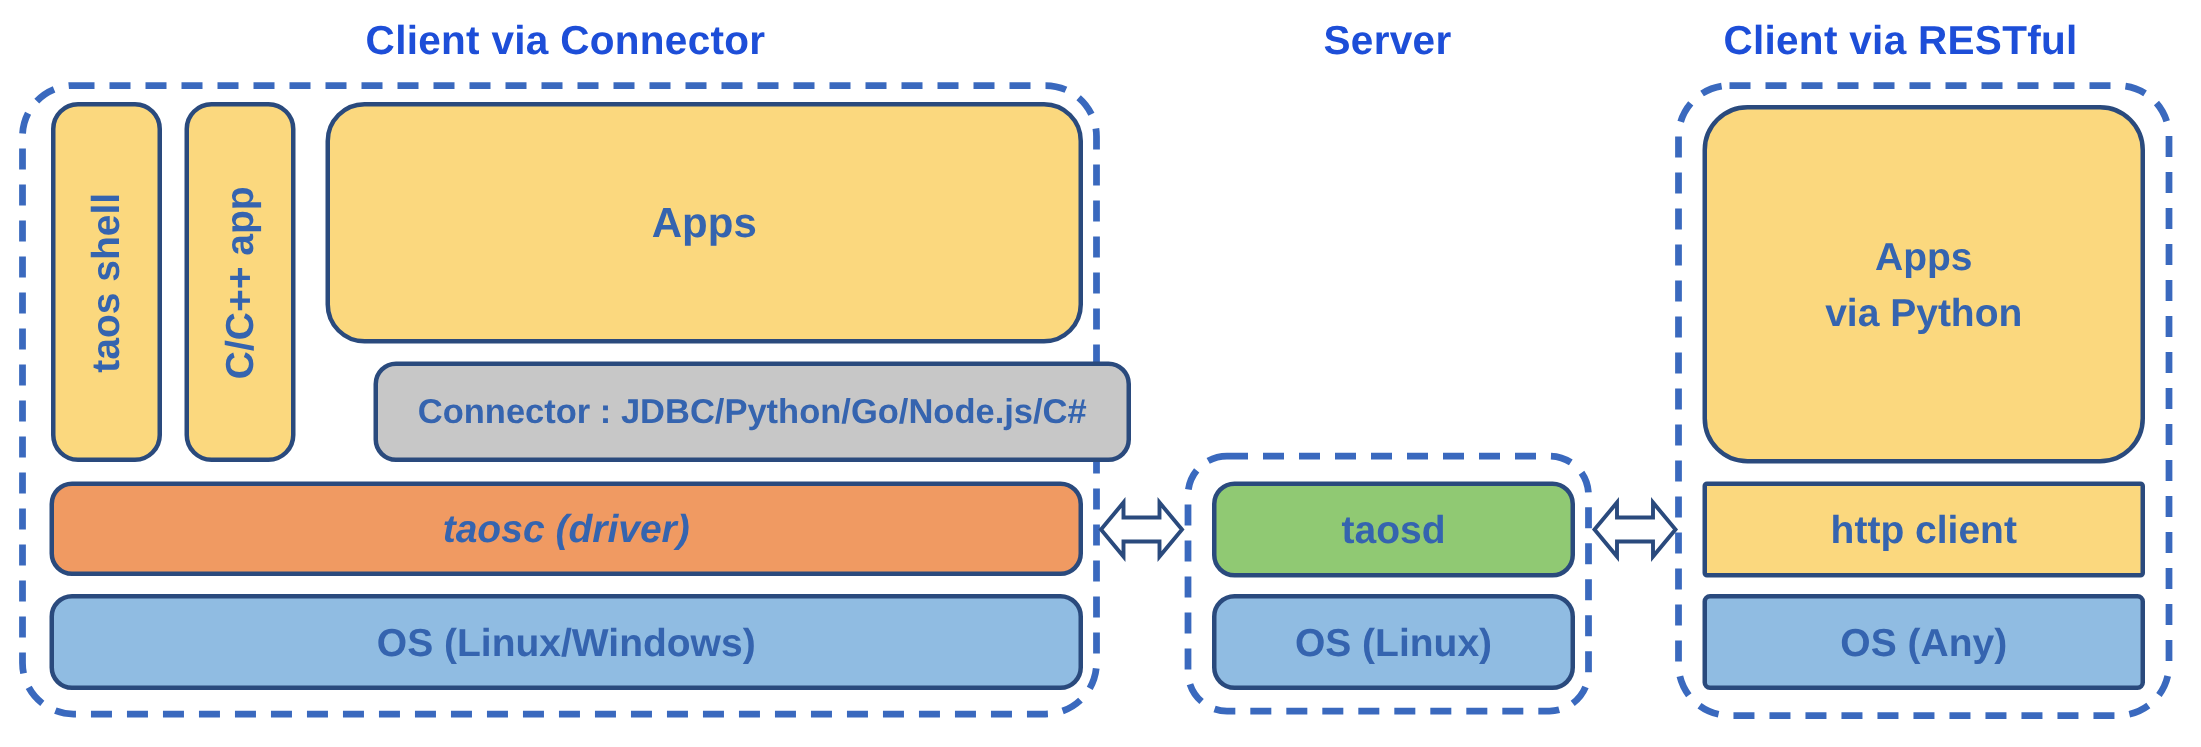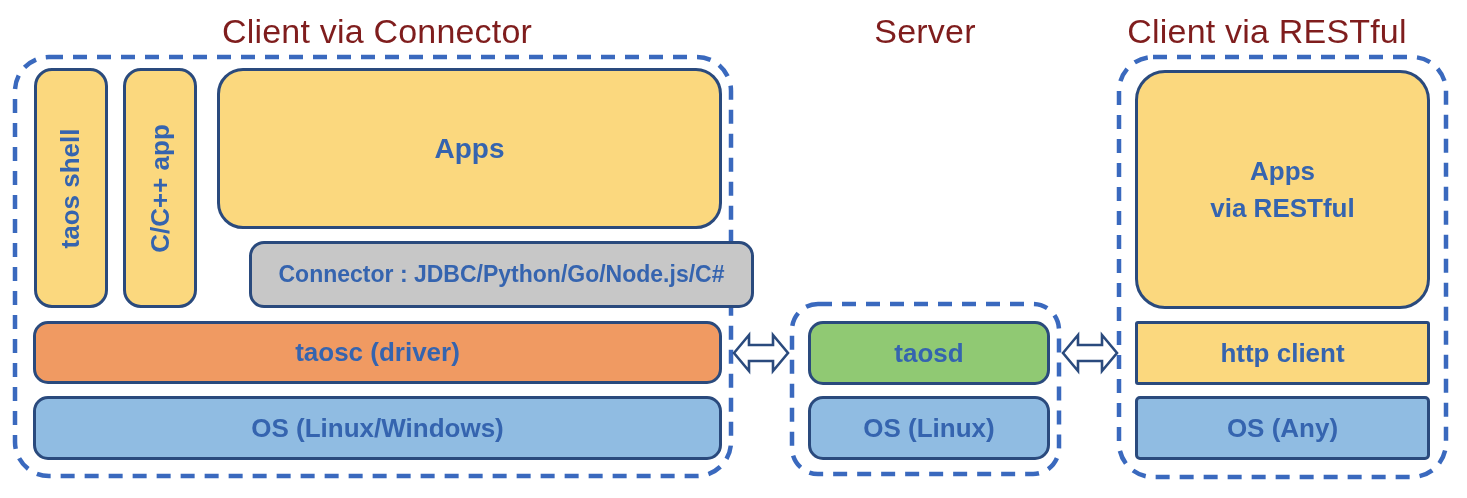--- a/index.html
+++ b/index.html
@@ -11,7 +11,7 @@
   .layer{position:absolute;left:0;top:0;width:1467px;height:498px;}
   .title{
     position:absolute;top:12px;transform:translateX(-50%);
-    font-size:34px;font-weight:normal;color:#7f1d1d;white-space:nowrap;
+    font-size:27px;font-weight:bold;color:#1d4ed8;white-space:nowrap;
     letter-spacing:0.2px;
   }
   .box{

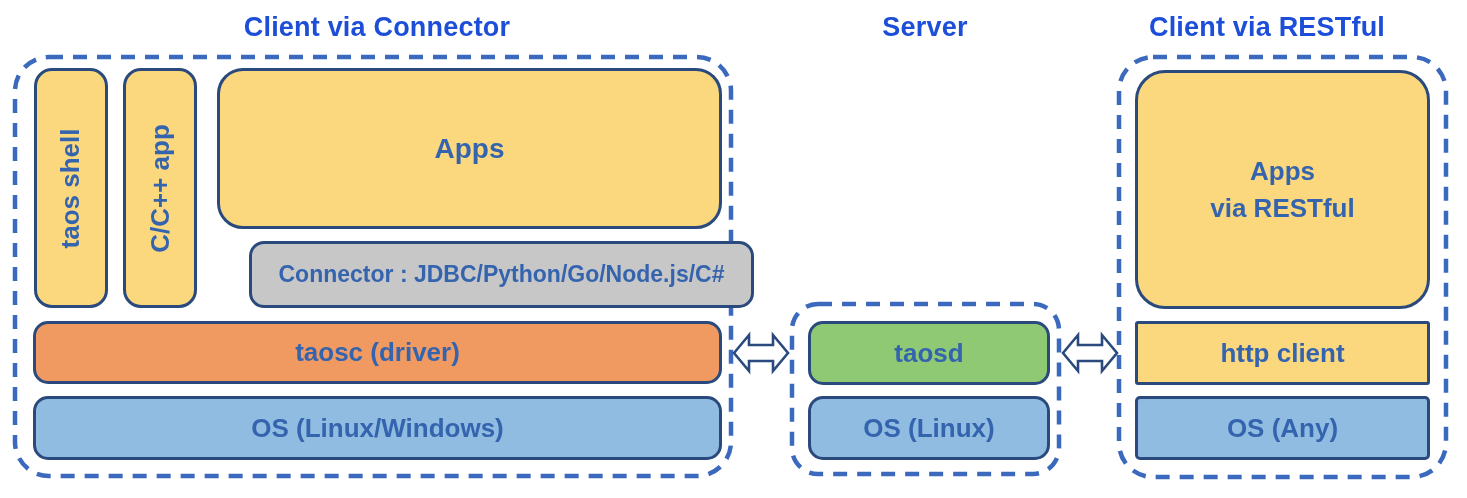--- a/index.html
+++ b/index.html
@@ -88,7 +88,7 @@
   <div class="box yellow fs26 two-line" style="left:1135px;top:70px;width:295px;height:239px;border-radius:30px;">
     <div>
       <div>Apps</div>
-      <div>via RESTful</div>
+      <div>via Python</div>
     </div>
   </div>
 

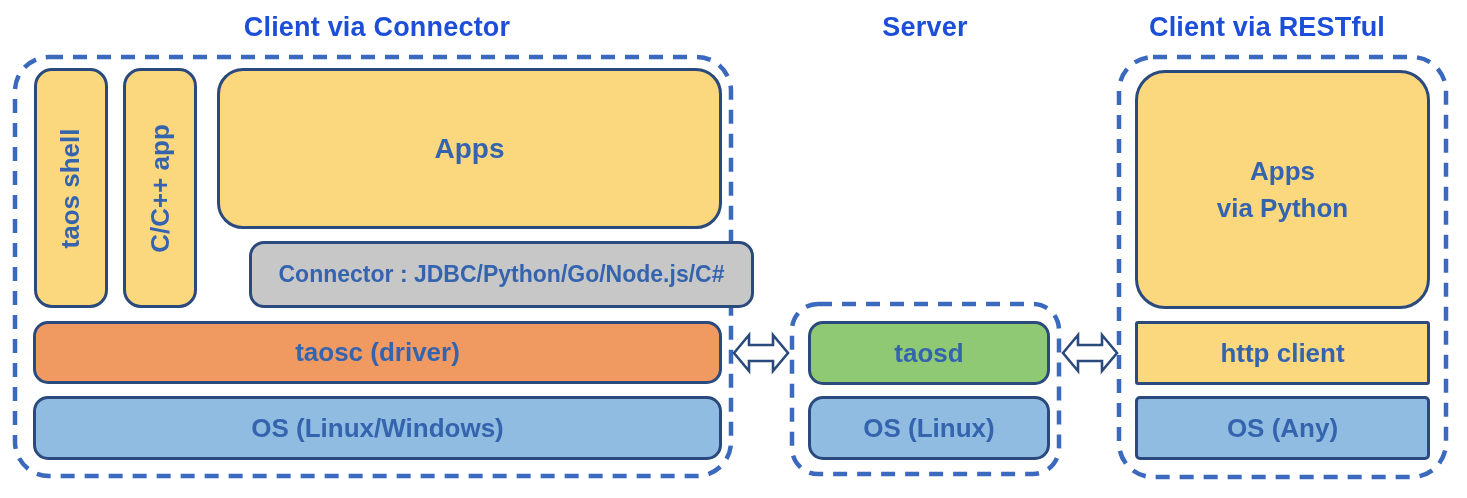--- a/index.html
+++ b/index.html
@@ -69,7 +69,7 @@
     <span>Connector : JDBC/Python/Go/Node.js/C#</span>
   </div>
 
-  <div class="box orange fs26" style="left:33px;top:321px;width:689px;height:63px;border-radius:15px;">
+  <div class="box orange fs26" style="left:33px;top:321px;width:689px;height:63px;border-radius:15px;font-style:italic;">
     <span>taosc (driver)</span>
   </div>
 

